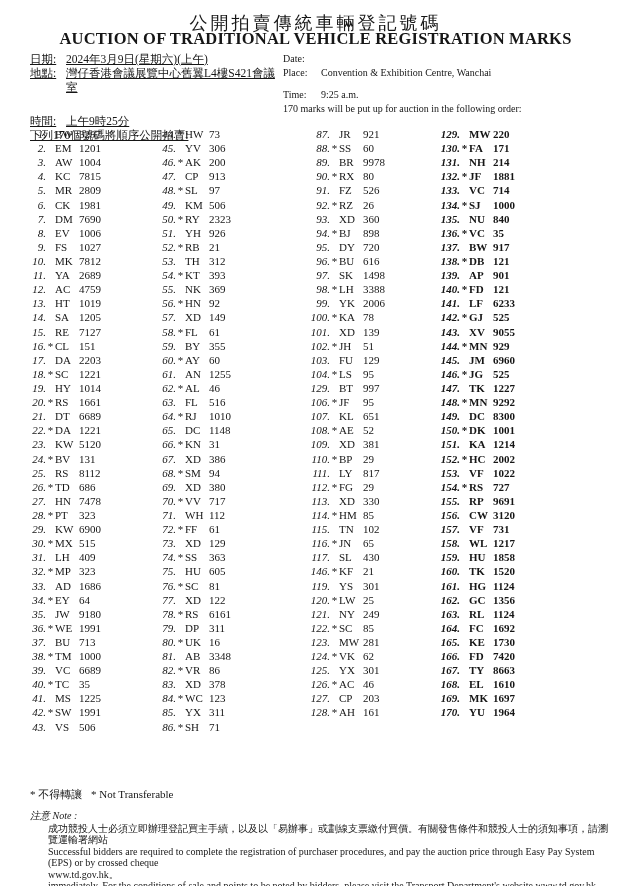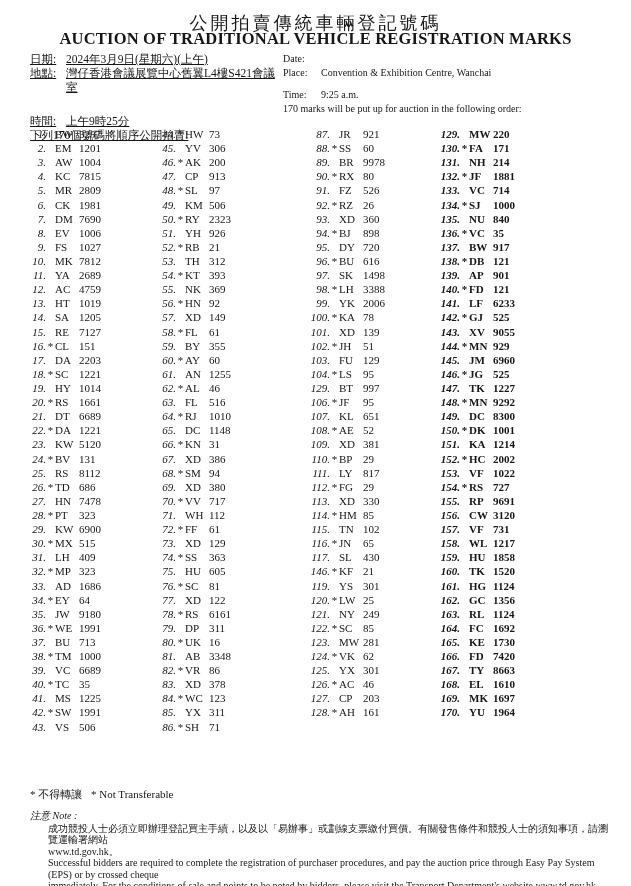--- a/index.html
+++ b/index.html
@@ -1123,8 +1123,8 @@
     <div class="note-label">注意 Note :</div>
     <div class="note-body">
       <div>成功競投人士必須立即辦理登記買主手續，以及以「易辦事」或劃線支票繳付買價。有關發售條件和競投人士的須知事項，請瀏覽運輸署網站</div>
+      <div>Successful bidders are required to complete the registration of purchaser procedures, and pay the auction price through Easy Pay System (EPS) or by crossed cheque</div>
       <div>www.td.gov.hk。</div>
-      <div>Successful bidders are required to complete the registration of purchaser procedures, and pay the auction price through Easy Pay System (EPS) or by crossed cheque</div>
       <div>immediately. For the conditions of sale and points to be noted by bidders, please visit the Transport Department's website www.td.gov.hk.</div>
     </div>
   </div>

